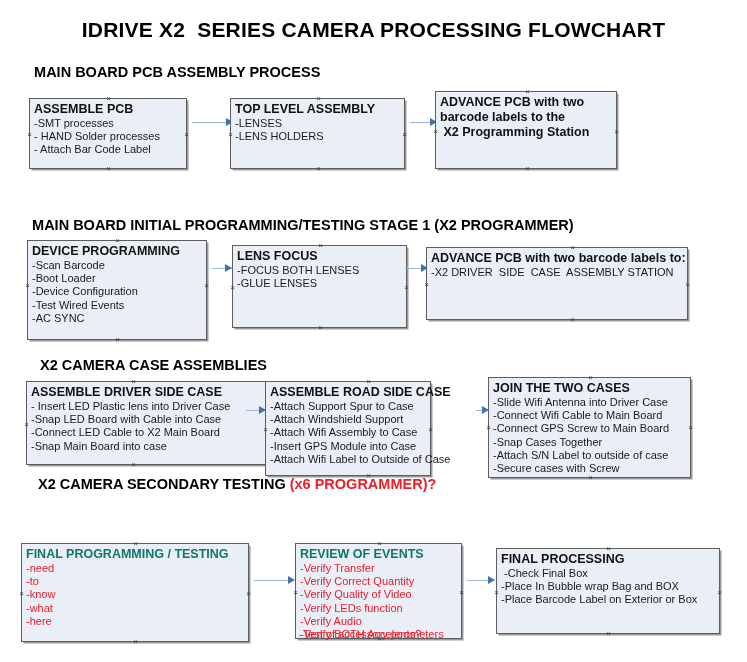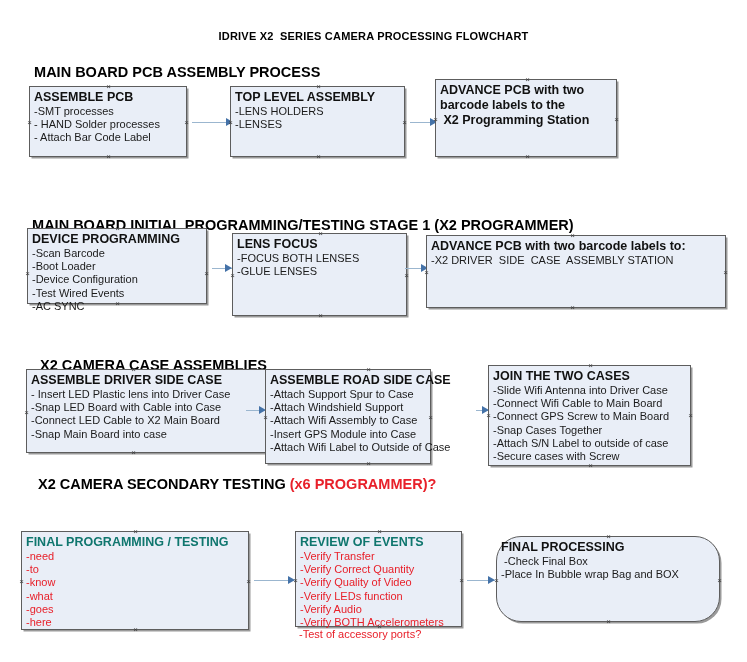--- a/index.html
+++ b/index.html
@@ -10,9 +10,8 @@
   
   .doc-title{
     position:absolute; left:0; top:18px; width:747px; text-align:center;
-    font-size:11px; font-weight:bold; color:#000; letter-spacing:.2px;
+    font-size:21px; font-weight:bold; color:#000; letter-spacing:.2px;
     white-space:pre;
-    margin-top:12px;
   }
   .section-title{
     position:absolute; font-size:14.5px; font-weight:bold; color:#000;

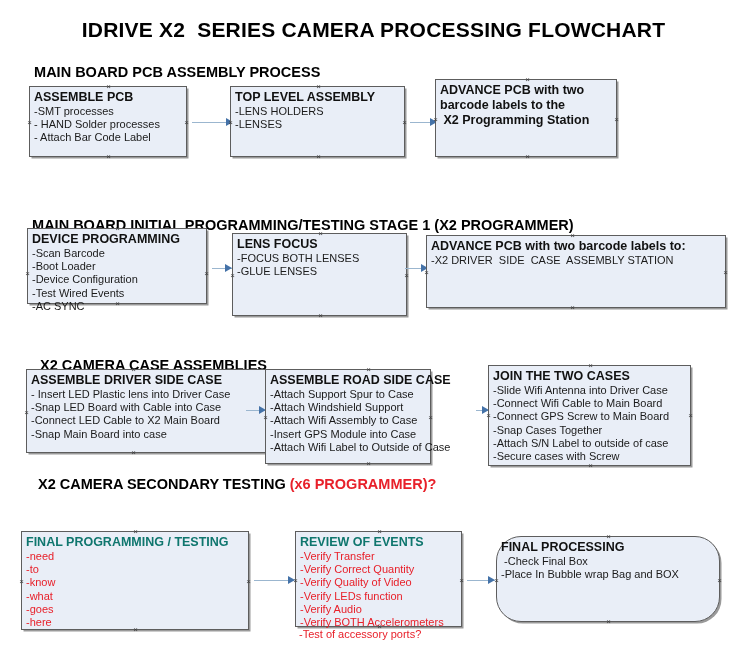--- a/index.html
+++ b/index.html
@@ -25,7 +25,7 @@
     background:#e9eef7; border:1px solid #5d5d5d;
     padding:3px 4px 0 4px; overflow:visible;
   }
-  .node.shadow{ box-shadow:2px 2px 0 -0.5px #9a9a9a; }
+  .node.shadow{ box-shadow:2px 2px 0 -0.5px #9a9a9a;margin-top:12px; }
   .node .hd{
     font-size:12.5px; font-weight:bold; color:#111; line-height:14px;
     white-space:pre; margin-bottom:1px;

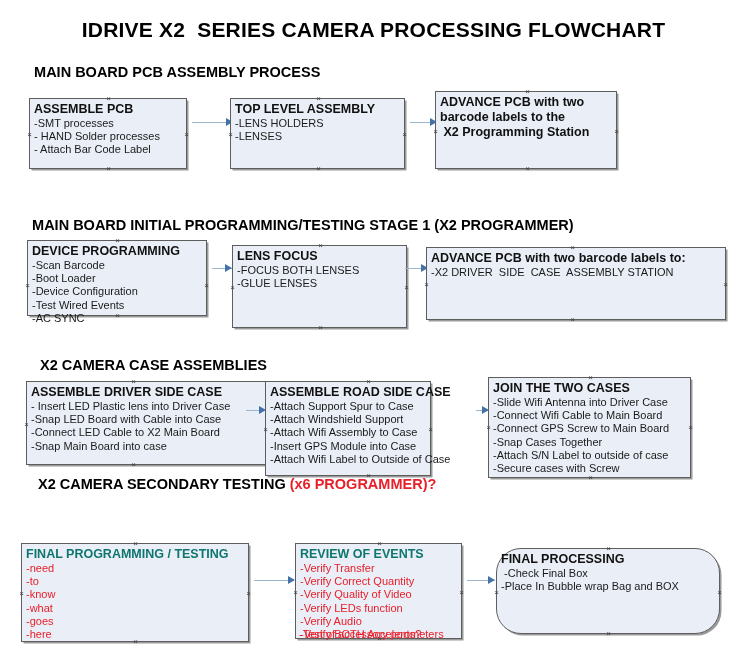--- a/index.html
+++ b/index.html
@@ -83,8 +83,8 @@
 
 <div class="node shadow" style="left:230px; top:86px; width:175px; height:71px;">
   <div class="hd">TOP LEVEL ASSEMBLY</div>
+  <div class="li">-LENSES</div>
   <div class="li">-LENS HOLDERS</div>
-  <div class="li">-LENSES</div>
   <span class="hx" style="left:84px; top:-4px;"></span>
   <span class="hx" style="left:84px; bottom:-4px;"></span>
   <span class="hx" style="left:-4px; top:32px;"></span>

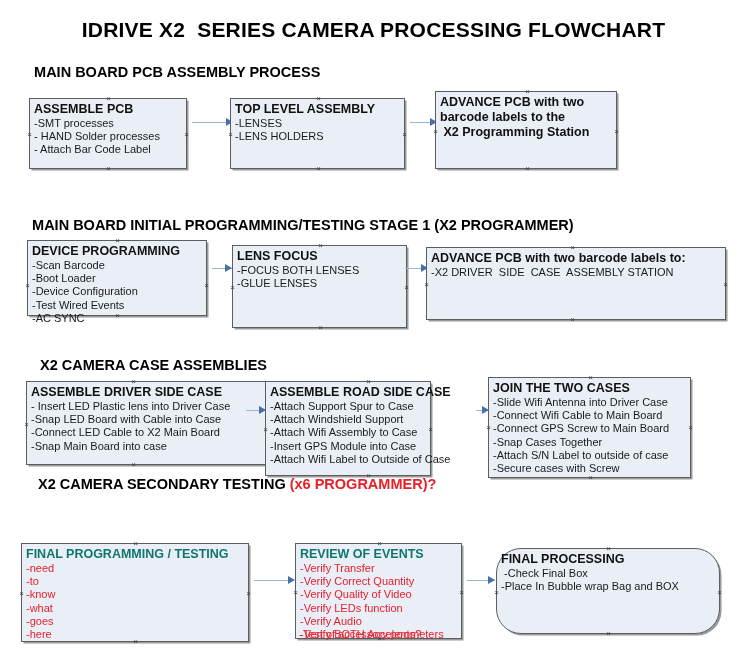--- a/index.html
+++ b/index.html
@@ -108,7 +108,7 @@
   <span>MAIN BOARD INITIAL PROGRAMMING/TESTING STAGE 1 (X2 PROGRAMMER)</span>
 </div>
 
-<div class="node shadow" style="left:27px; top:228px; width:180px; height:76px;">
+<div class="node shadow" style="left:27px; top:228px; width:180px; height:100px;">
   <div class="hd">DEVICE PROGRAMMING</div>
   <div class="li">-Scan Barcode</div>
   <div class="li">-Boot Loader</div>

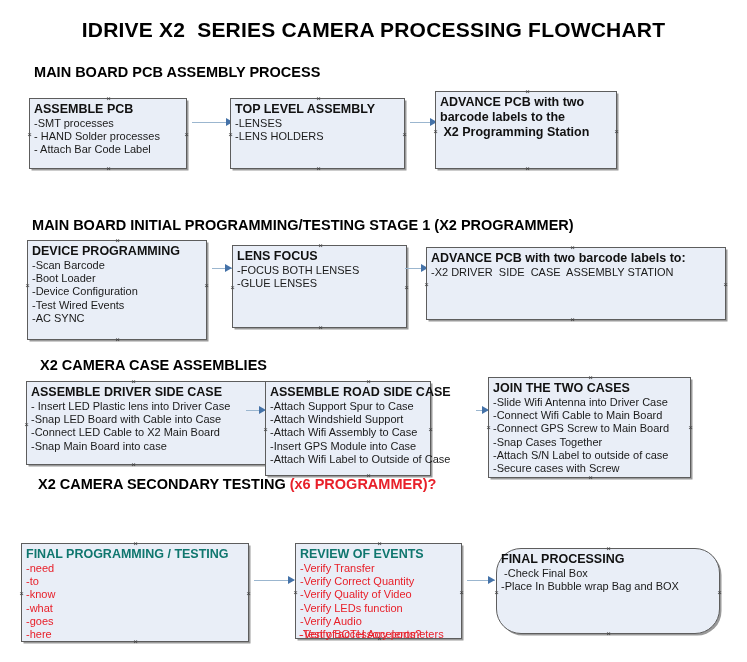--- a/index.html
+++ b/index.html
@@ -137,7 +137,7 @@
 <div class="conn" style="left:405px; top:268px; width:25px;"></div>
 <div class="arrow" style="left:421px; top:264px;"></div>
 
-<div class="node shadow" style="left:426px; top:235px; width:300px; height:73px;">
+<div class="node shadow" style="left:426px; top:235px; width:262px; height:73px;">
   <div class="hd">ADVANCE PCB with two barcode labels to:</div>
   <div class="li">-X2 DRIVER  SIDE  CASE  ASSEMBLY STATION</div>
   <span class="hx" style="left:142px; top:-4px;"></span>

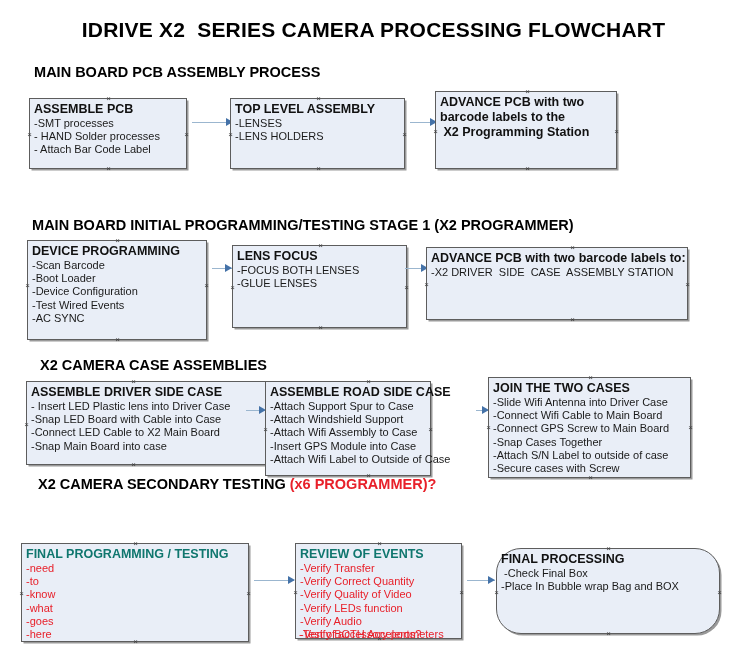--- a/index.html
+++ b/index.html
@@ -235,7 +235,7 @@
 <div class="conn" style="left:467px; top:580px; width:28px;"></div>
 <div class="arrow" style="left:488px; top:576px;"></div>
 
-<div class="node shadow" style="left:496px; top:536px; width:224px; height:86px;border-radius:25px;">
+<div class="node shadow" style="left:496px; top:536px; width:224px; height:86px;">
   <div class="hd">FINAL PROCESSING</div>
   <div class="li"> -Check Final Box</div>
   <div class="li">-Place In Bubble wrap Bag and BOX</div>

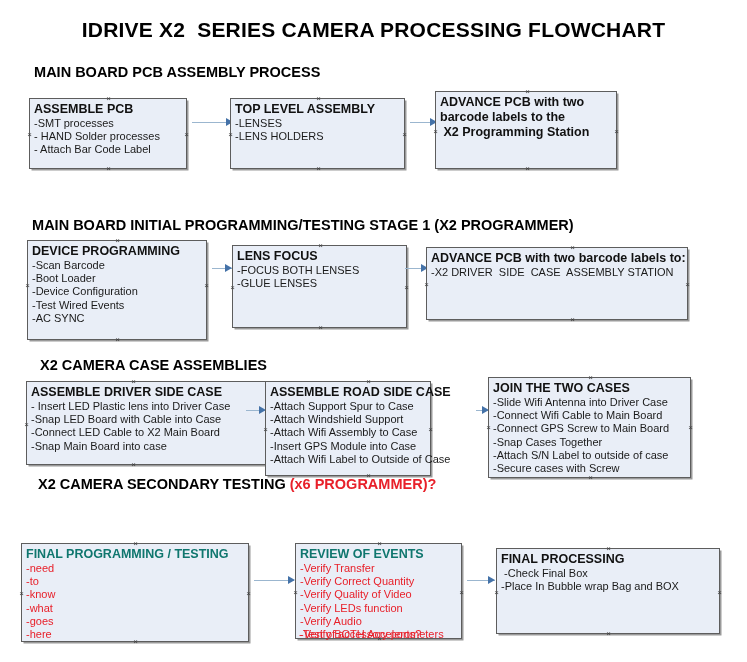--- a/index.html
+++ b/index.html
@@ -239,6 +239,7 @@
   <div class="hd">FINAL PROCESSING</div>
   <div class="li"> -Check Final Box</div>
   <div class="li">-Place In Bubble wrap Bag and BOX</div>
+  <div class="li">-Place Barcode Label on Exterior or Box</div>
   <span class="hx" style="left:108px; top:-4px;"></span>
   <span class="hx" style="left:108px; bottom:-4px;"></span>
   <span class="hx" style="left:-4px; top:40px;"></span>

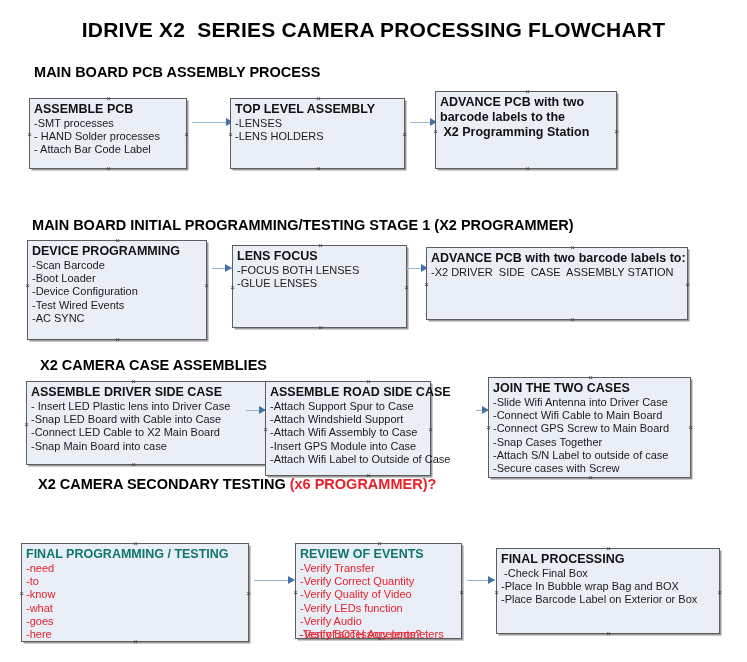--- a/index.html
+++ b/index.html
@@ -205,7 +205,6 @@
   <div class="li">-to</div>
   <div class="li">-know</div>
   <div class="li">-what</div>
-  <div class="li">-goes</div>
   <div class="li">-here</div>
   <span class="hx" style="left:110px; top:-4px;"></span>
   <span class="hx" style="left:110px; bottom:-4px;"></span>

